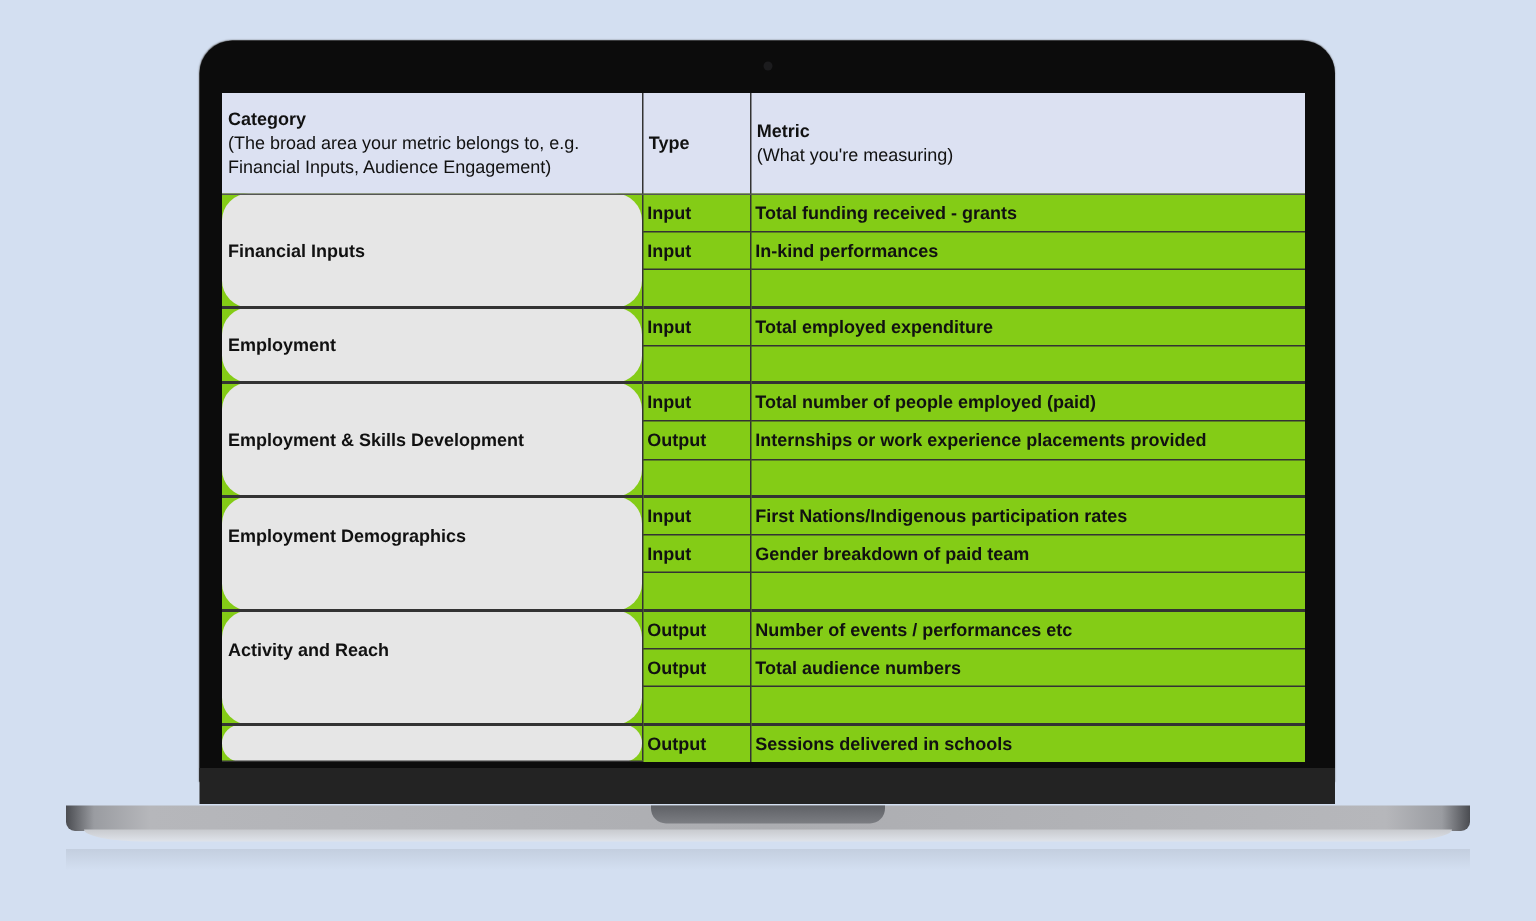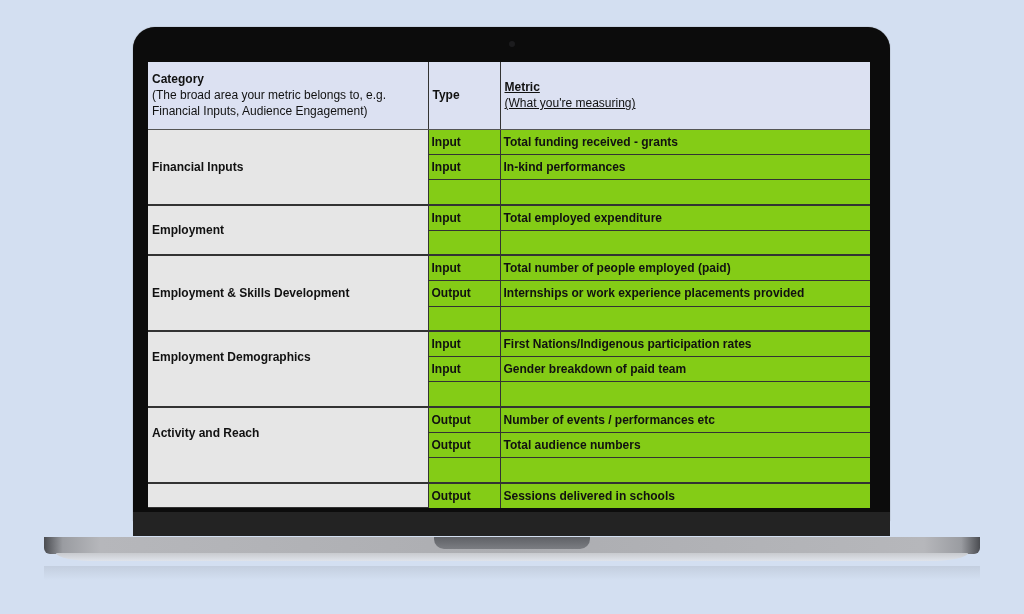--- a/index.html
+++ b/index.html
@@ -63,7 +63,7 @@
       border-right: 1px solid #333; border-bottom: 1px solid #555;
       line-height: 16px;
     }
-    table.metrics th:last-child { border-right: none; text-decoration: underline; }
+    table.metrics th:last-child { border-right: none; }
     table.metrics th .h-title { font-weight: bold; display: block; }
     table.metrics th.type-h { font-weight: bold; }
     table.metrics td {

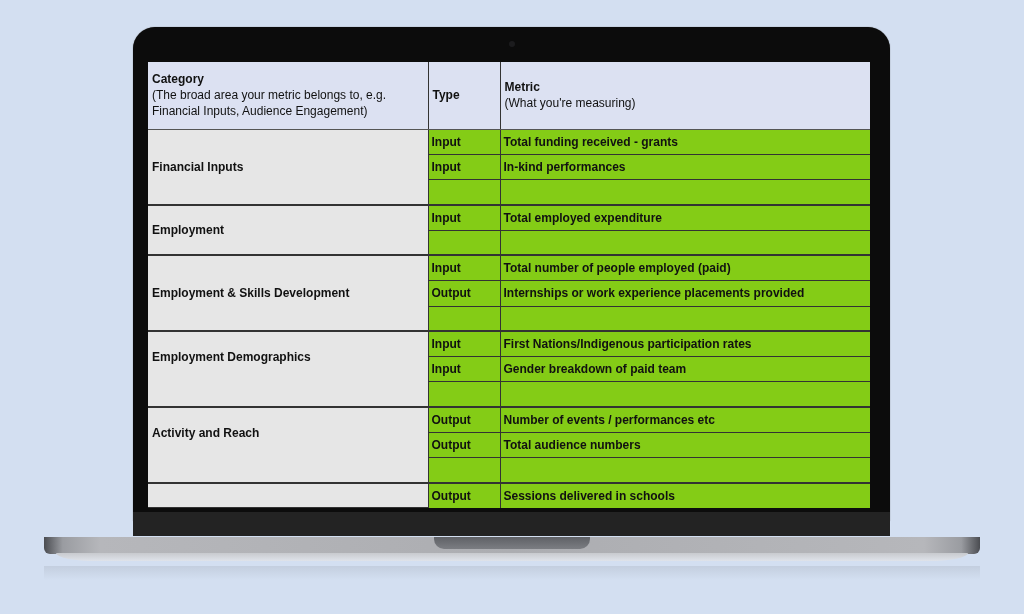--- a/index.html
+++ b/index.html
@@ -74,6 +74,7 @@
     table.metrics td.cat {
       background: #e6e6e6; font-weight: bold; padding-left: 4px;
       border-bottom: 2px solid #333;
+      border-radius: 18px;
     }
     table.metrics tr.group-end td { border-bottom: 2px solid #333; }
   </style>

